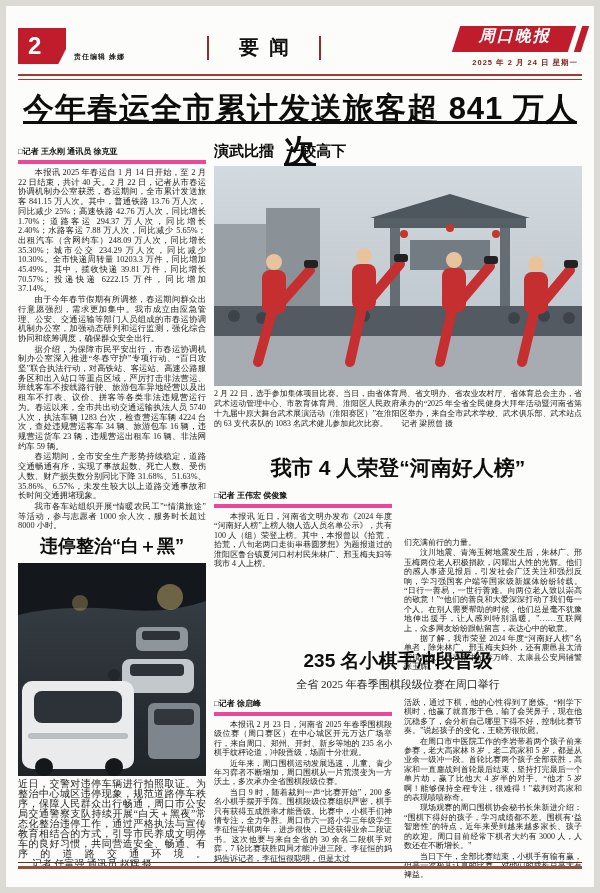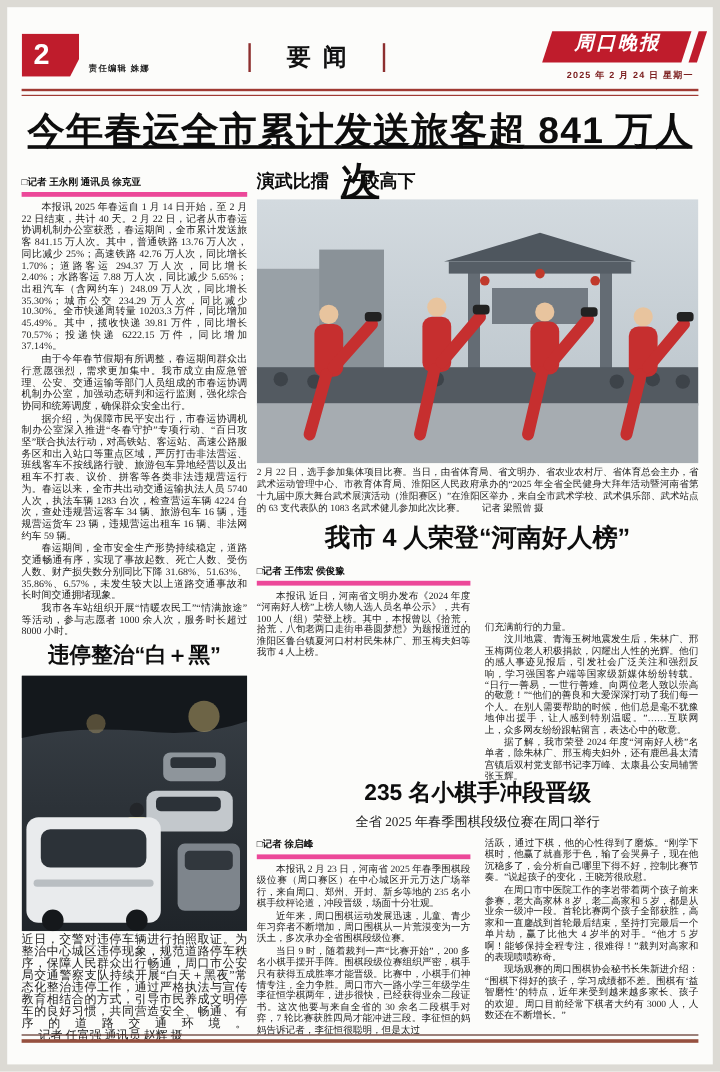--- a/index.html
+++ b/index.html
@@ -49,7 +49,7 @@
   .block-yanwu .caption{font-size:7.9px;}
 
   
-  .block-haoren{position:absolute;left:208px;top:428px;width:368px;}
+  .block-haoren{position:absolute;left:208px;top:448px;width:368px;}
   .block-haoren h2{margin:0 0 8px;text-align:center;font:900 21px "Liberation Sans","DejaVu Sans",sans-serif;color:#0d0d0d;}
   .twocol{display:flex;gap:12px;}
   .twocol .c{flex:1;min-width:0;}

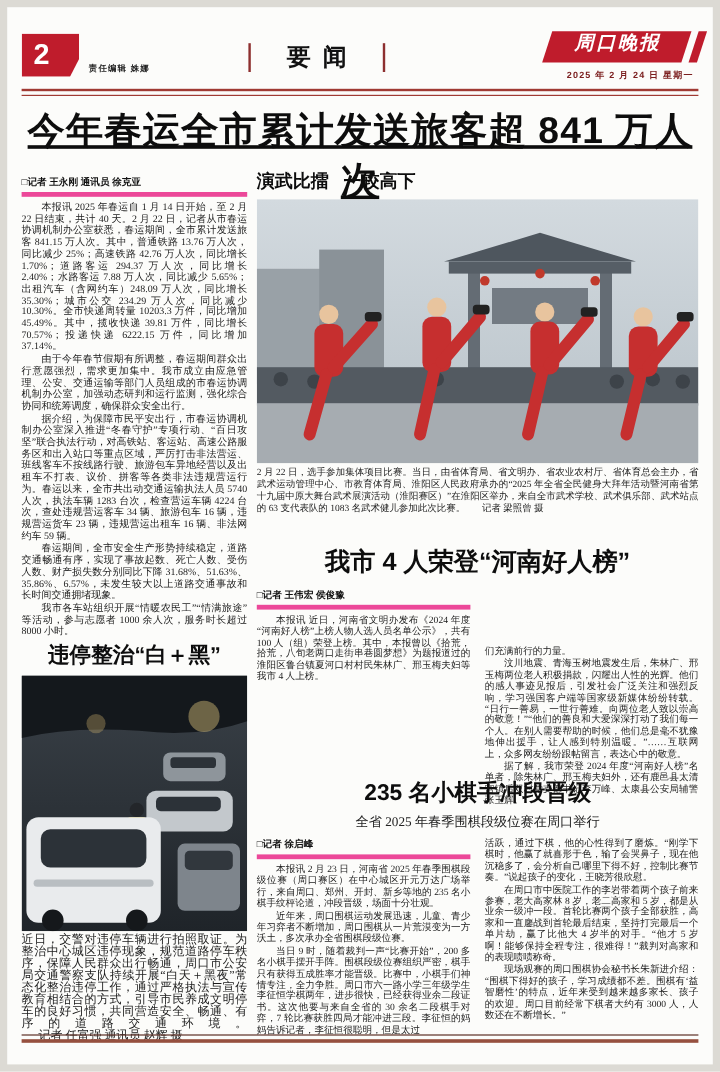--- a/index.html
+++ b/index.html
@@ -227,6 +227,7 @@
         <p class="body" style="text-indent:0;">活跃，通过下棋，他的心性得到了磨炼。“刚学下棋时，他赢了就喜形于色，输了会哭鼻子，现在他沉稳多了，会分析自己哪里下得不好，控制比赛节奏。”说起孩子的变化，王晓芳很欣慰。</p>
         <p class="body">在周口市中医院工作的李岩带着两个孩子前来参赛，老大高家林 8 岁，老二高家和 5 岁，都是从业余一级冲一段。首轮比赛两个孩子全部获胜，高家和一直鏖战到首轮最后结束，坚持打完最后一个单片劫，赢了比他大 4 岁半的对手。“他才 5 岁啊！能够保持全程专注，很难得！”裁判对高家和的表现啧啧称奇。</p>
         <p class="body">现场观赛的周口围棋协会秘书长朱新进介绍：“围棋下得好的孩子，学习成绩都不差。围棋有‘益智磨性’的特点，近年来受到越来越多家长、孩子的欢迎。周口目前经常下棋者大约有 3000 人，人数还在不断增长。”</p>
+        <p class="body">当日下午，全部比赛结束，小棋手有输有赢，但是一次极其认真的比赛，对他们的成长总是大有裨益。</p>
       </div>
     </div>
   </section>

